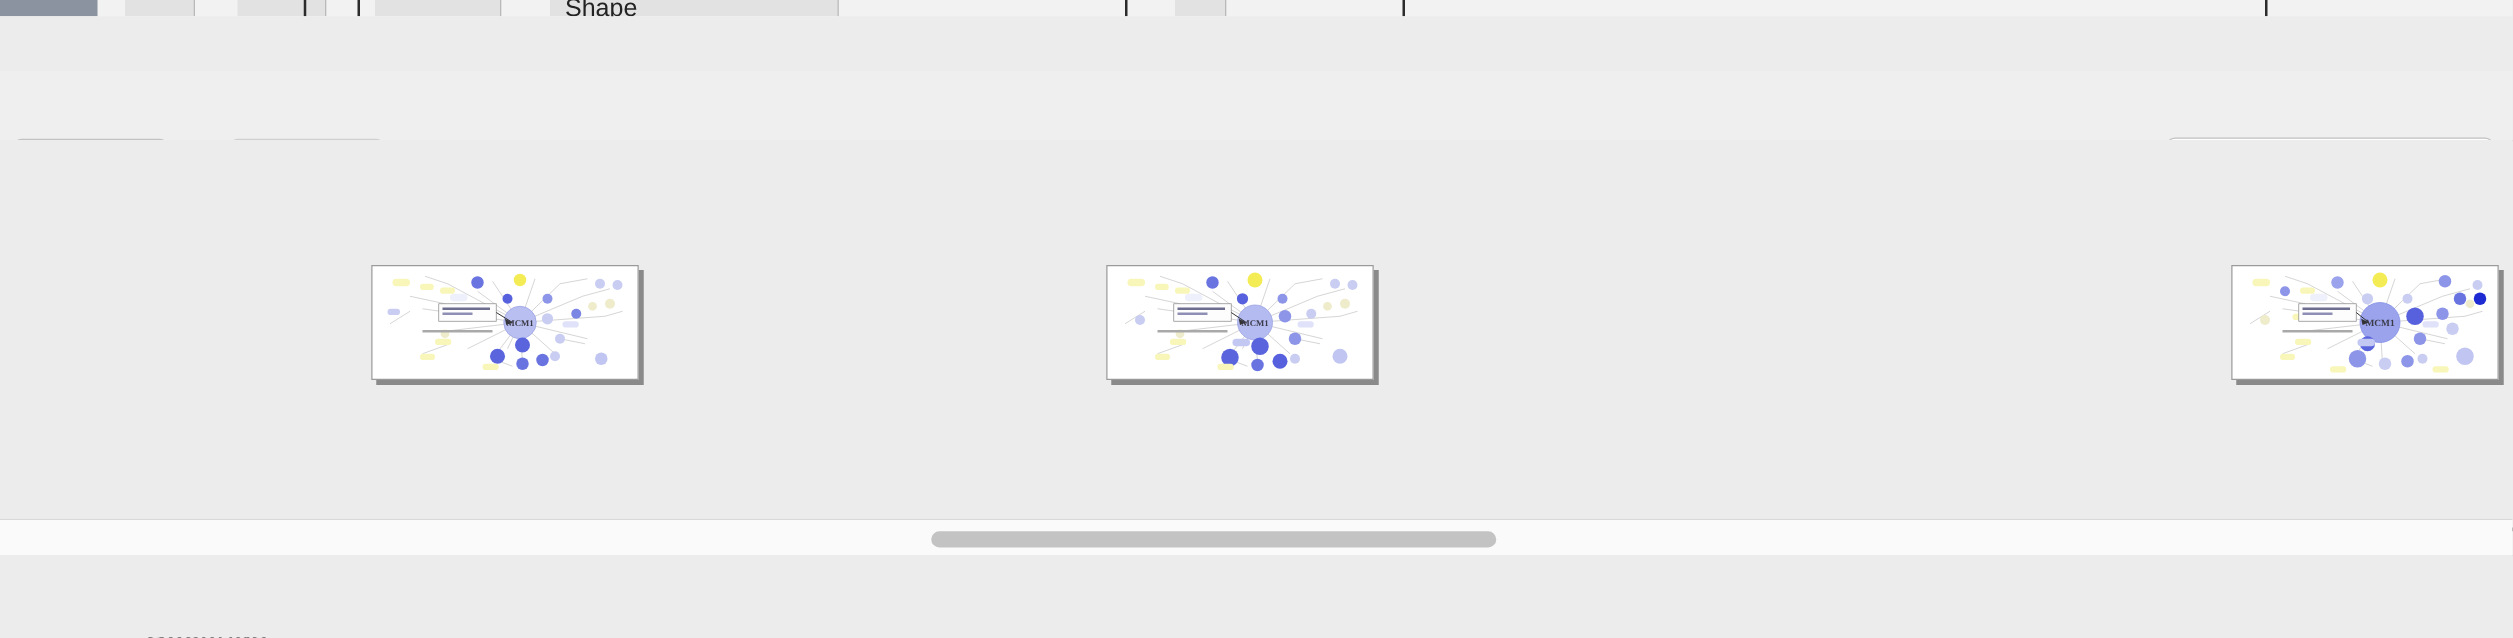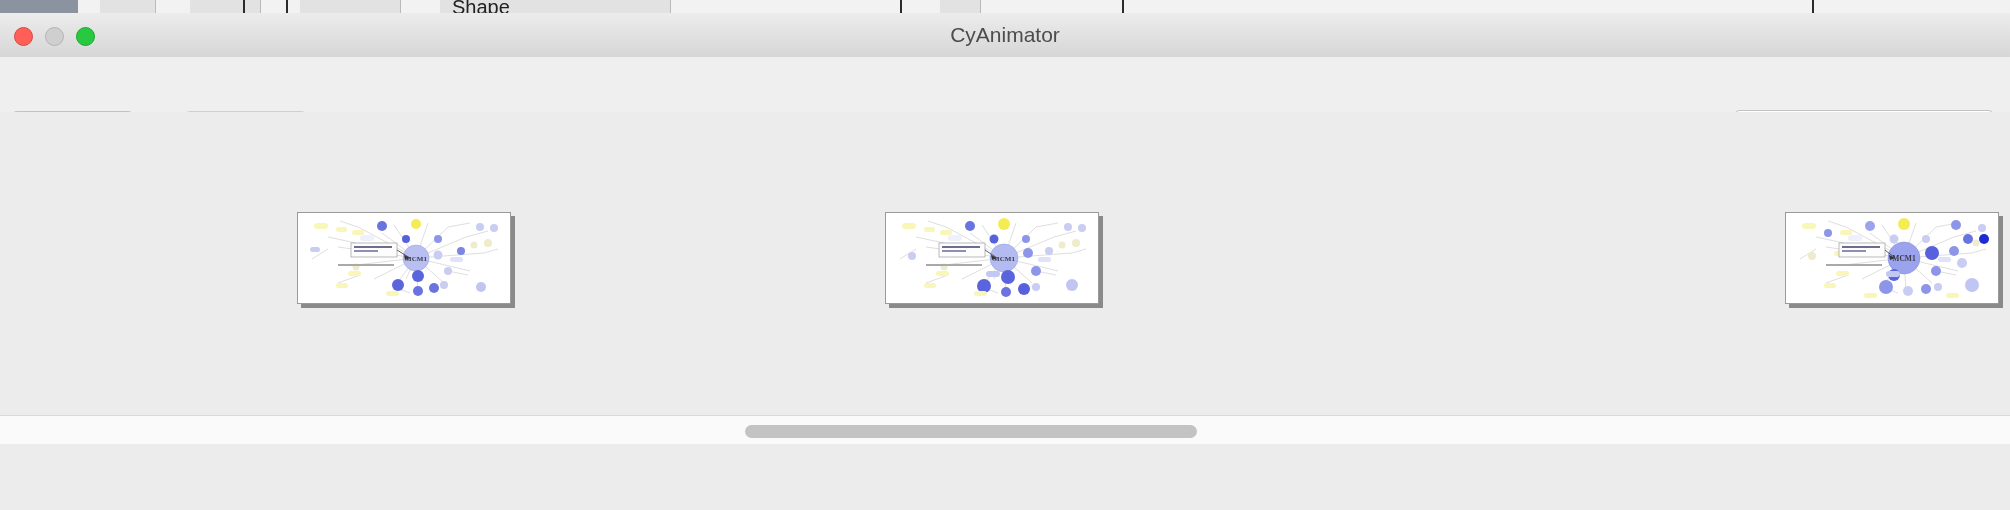--- a/index.html
+++ b/index.html
@@ -124,14 +124,6 @@
     <div class="ghost-text">Shape</div>
   </div>
 
-  <div class="titlebar">
-    <div class="lights">
-      <div class="light red"></div>
-      <div class="light yellow"></div>
-      <div class="light green"></div>
-    </div>
-    <div class="title">CyAnimator</div>
-  </div>
 
   <div class="toolbar">
     <div class="btn" id="add-frame-button">

